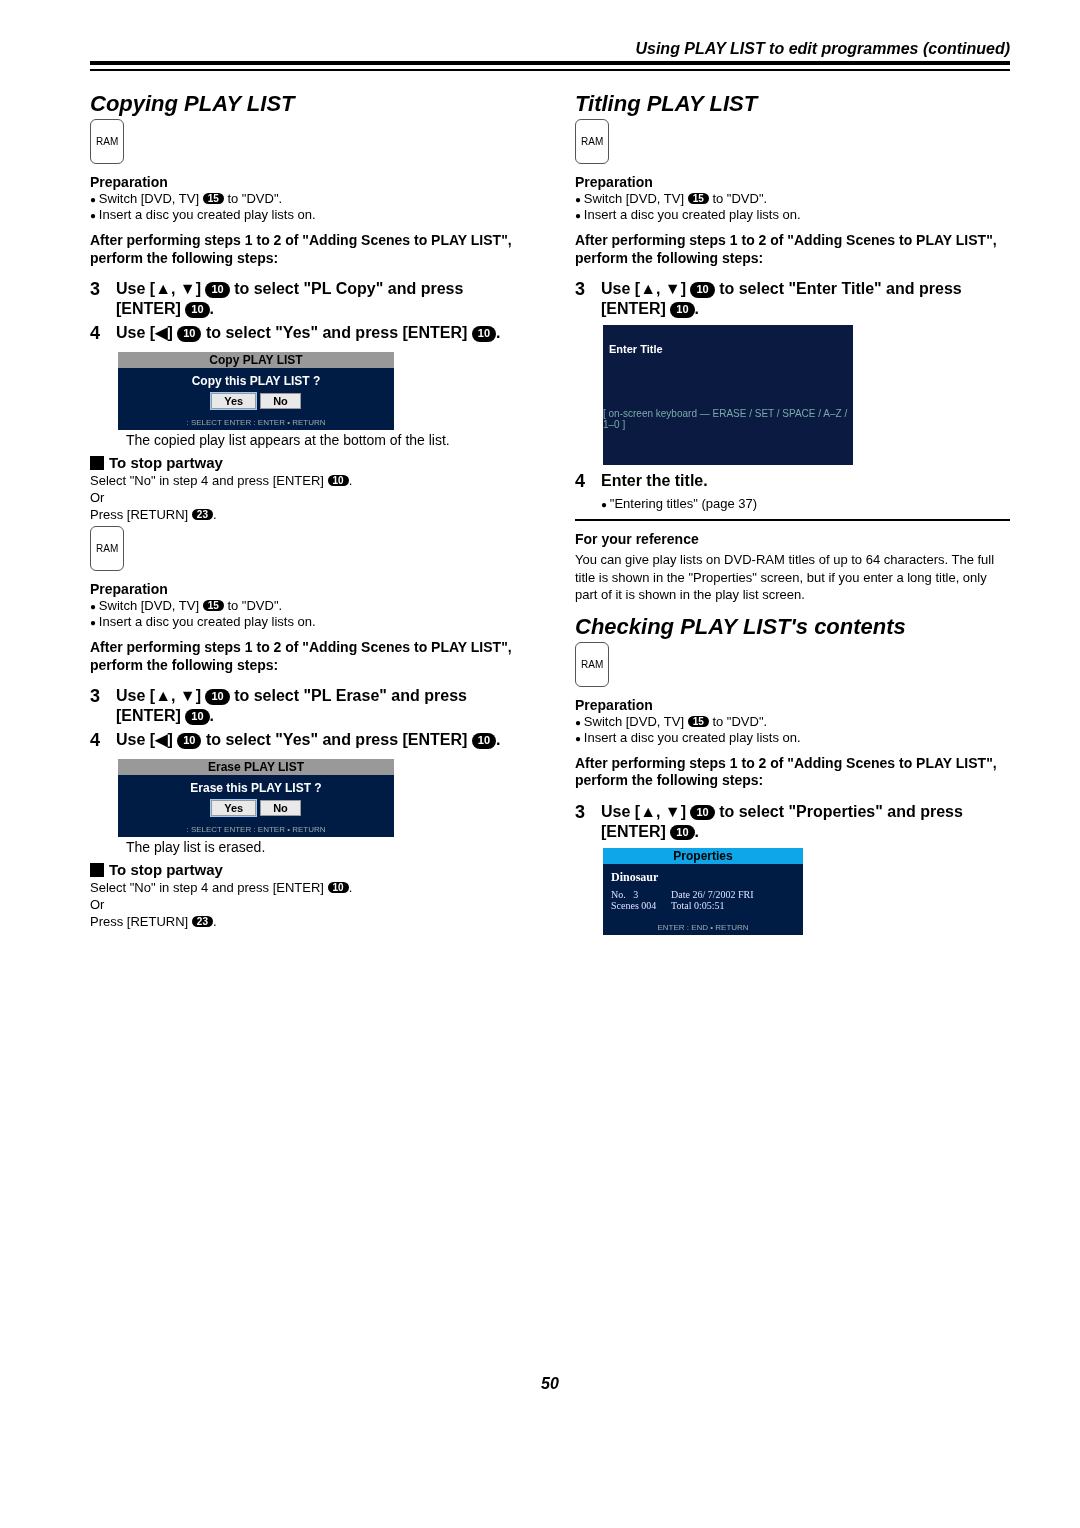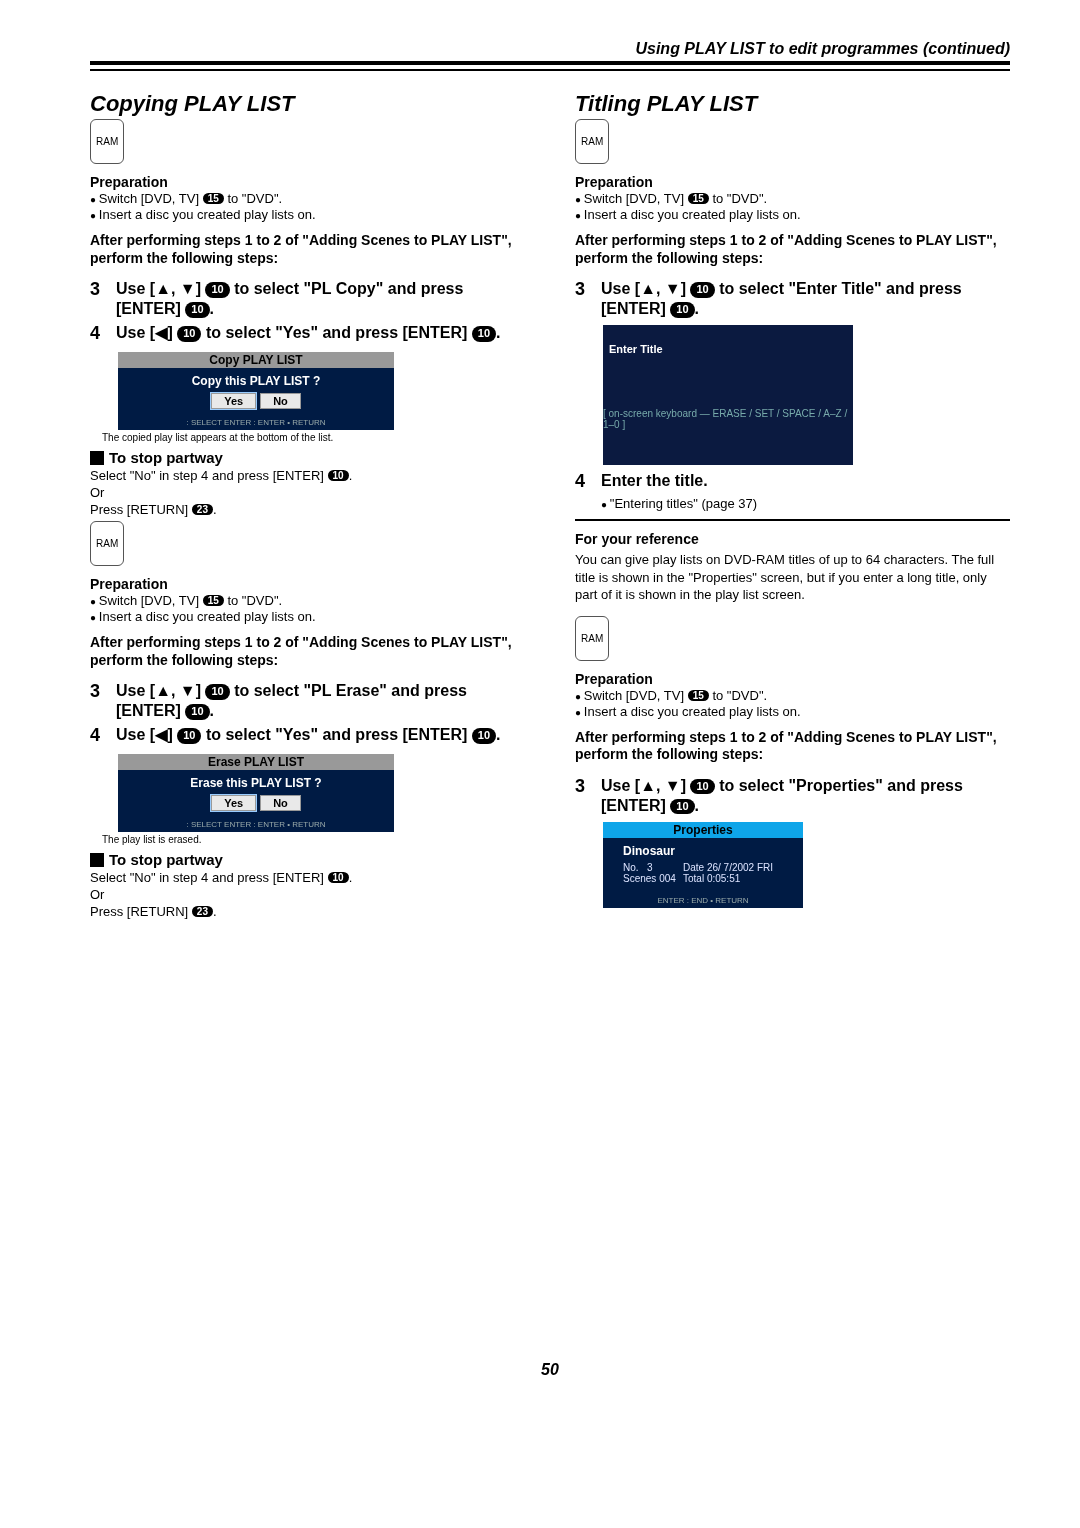--- a/index.html
+++ b/index.html
@@ -37,7 +37,7 @@
   .dbtn { background: #e9e9e9; color: #000; font-weight: bold; font-size: 11px; padding: 1px 12px; border: 1px solid #999;}
   .dbtn.sel { outline: 1px solid #9cf; color: #000;}
   .dialog-foot { font-size: 8px; color: #9aa; text-align: center; padding: 6px 0 3px 0;}
-  .thin-note { font-size: 10px; font-weight: normal; margin: 2px 0 6px 12px;}
+  .thin-note { font-size: 14px; font-weight: normal; margin: 2px 0 6px 36px;}
   .bar-head { display: flex; align-items: center; margin-top: 6px;}
   .bar-head .sq { width: 14px; height: 14px; background:#000; margin-right: 5px;}
   .bar-head .t { font-weight: bold; font-size: 15px;}

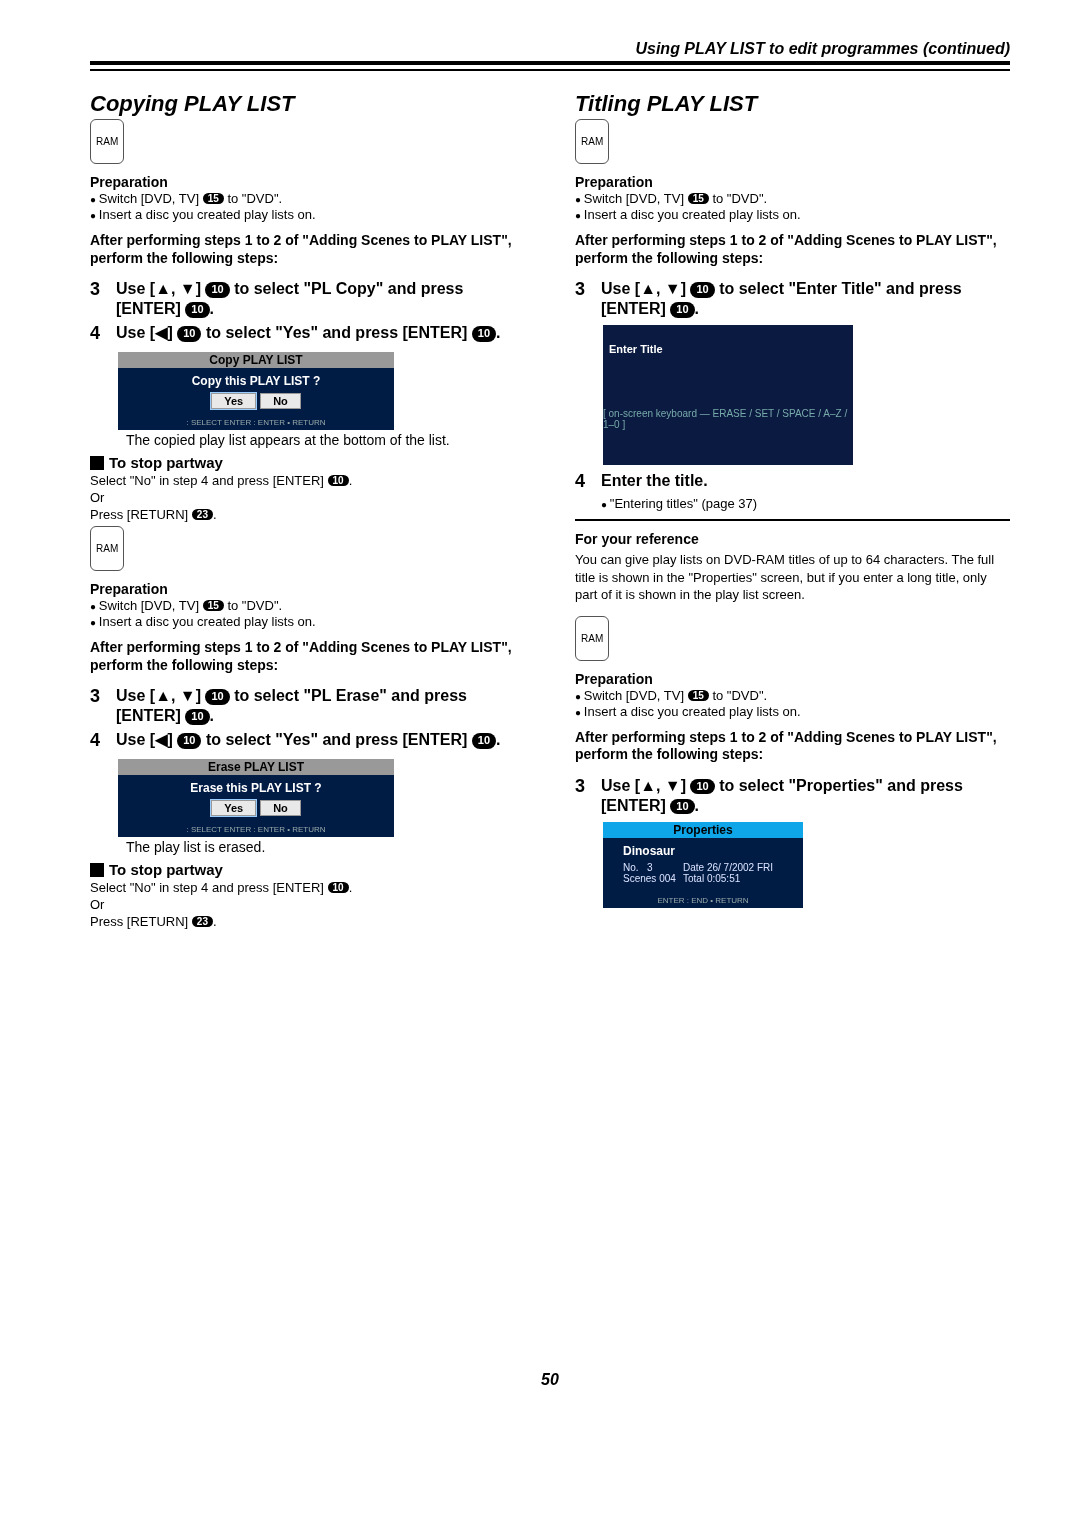--- a/index.html
+++ b/index.html
@@ -230,6 +230,7 @@
       <div class="para-nb">You can give play lists on DVD-RAM titles of up to 64 characters. The full title is shown in the "Properties" screen, but if you enter a long title, only part of it is shown in the play list screen.</div>
 
       
+      <div class="section-title" style="margin-top:4px;">Checking PLAY LIST's contents</div>
       <span class="ram-badge">RAM</span>
       <div class="sub-h">Preparation</div>
       <div class="bullet-line">

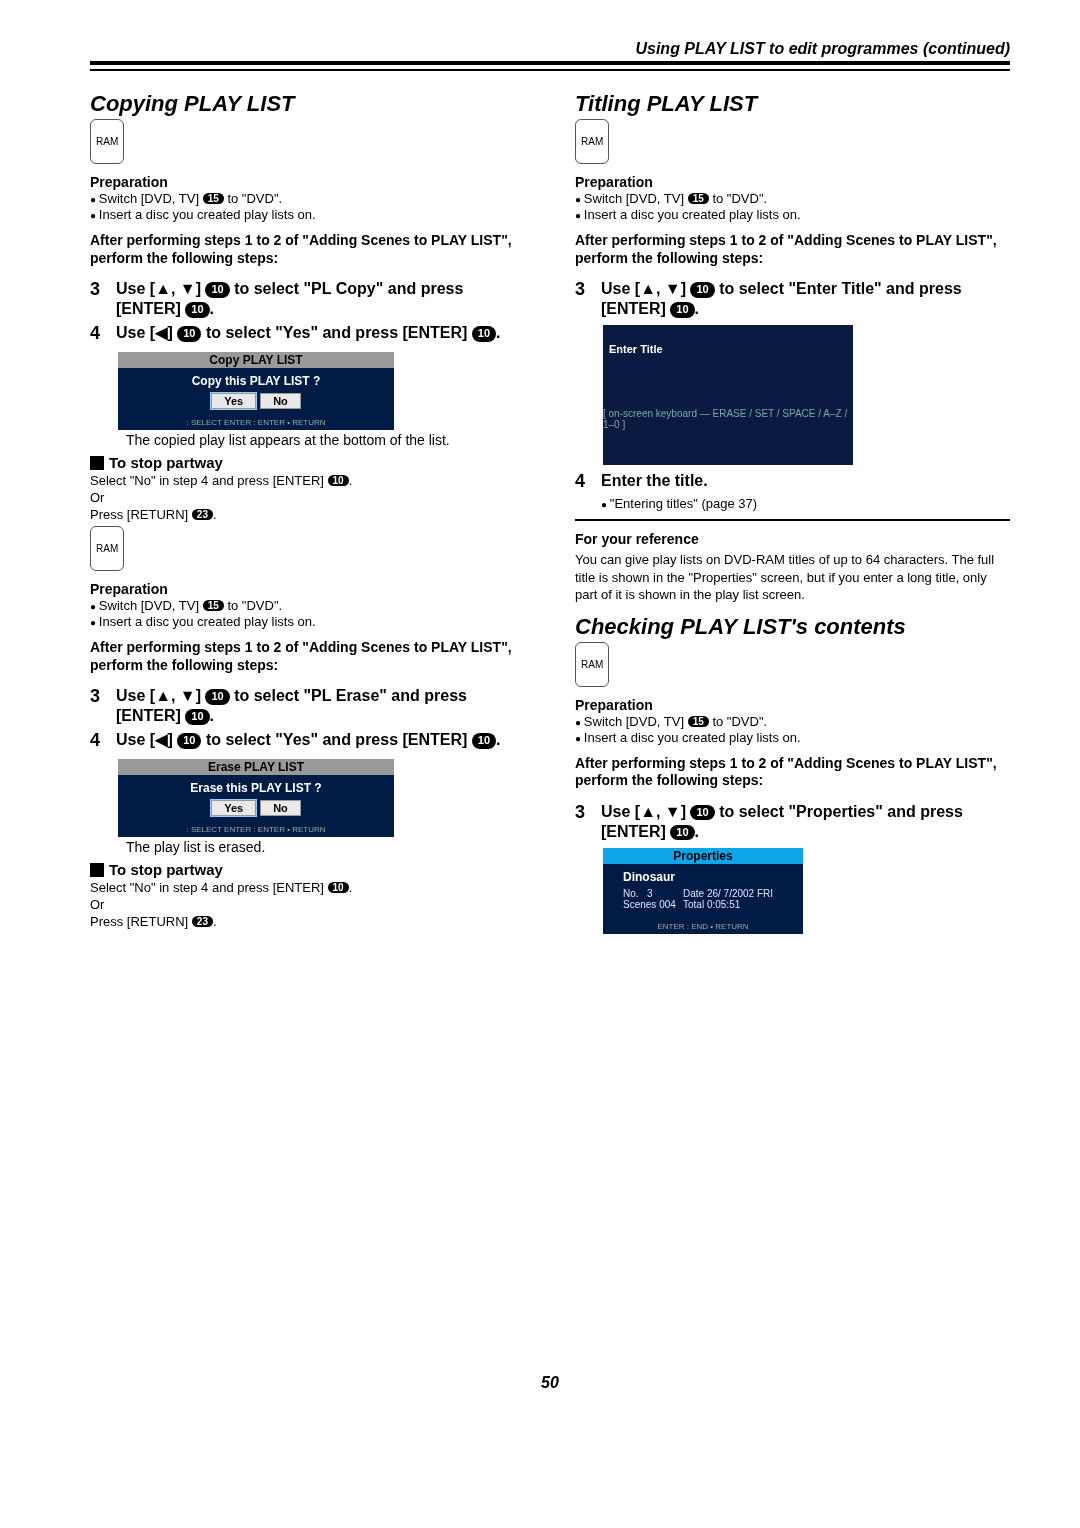--- a/index.html
+++ b/index.html
@@ -47,7 +47,7 @@
   .keyboard { flex:1; display:flex; align-items:center; justify-content:center; color:#7aa; font-size:10px;}
   .props-box { background: #001b44; color:#dbe3ff; width: 200px; margin: 6px 0 0 28px; font-size: 11px;}
   .props-bar { background:#0ea5e9; color:#000; font-weight:bold; text-align:center; font-size:12px; padding: 1px 0;}
-  .props-body { padding: 6px 20px;}
+  .props-body { padding: 6px 8px; font-family: Liberation Serif, serif;}
   .props-row { display:flex; font-size:10px;}
   .props-row > div:first-child { width: 60px;}
   .para-nb { font-size: 13px; font-weight: normal; line-height: 1.35; margin: 4px 0 10px 0;}

